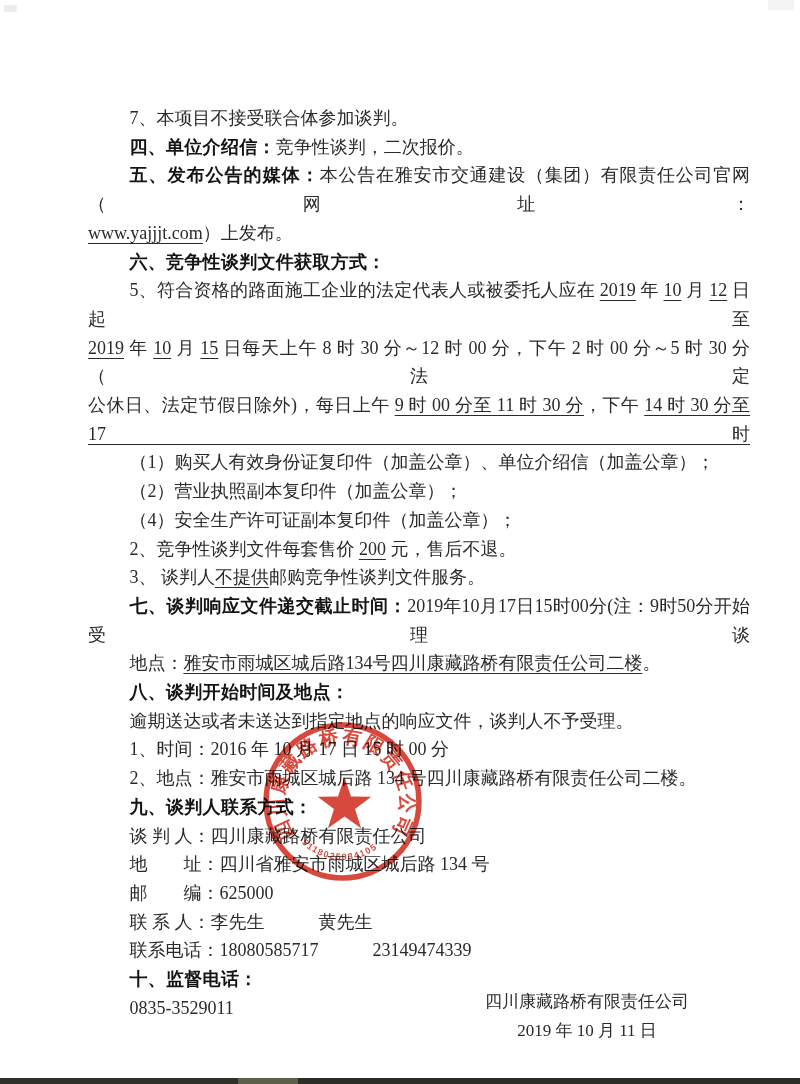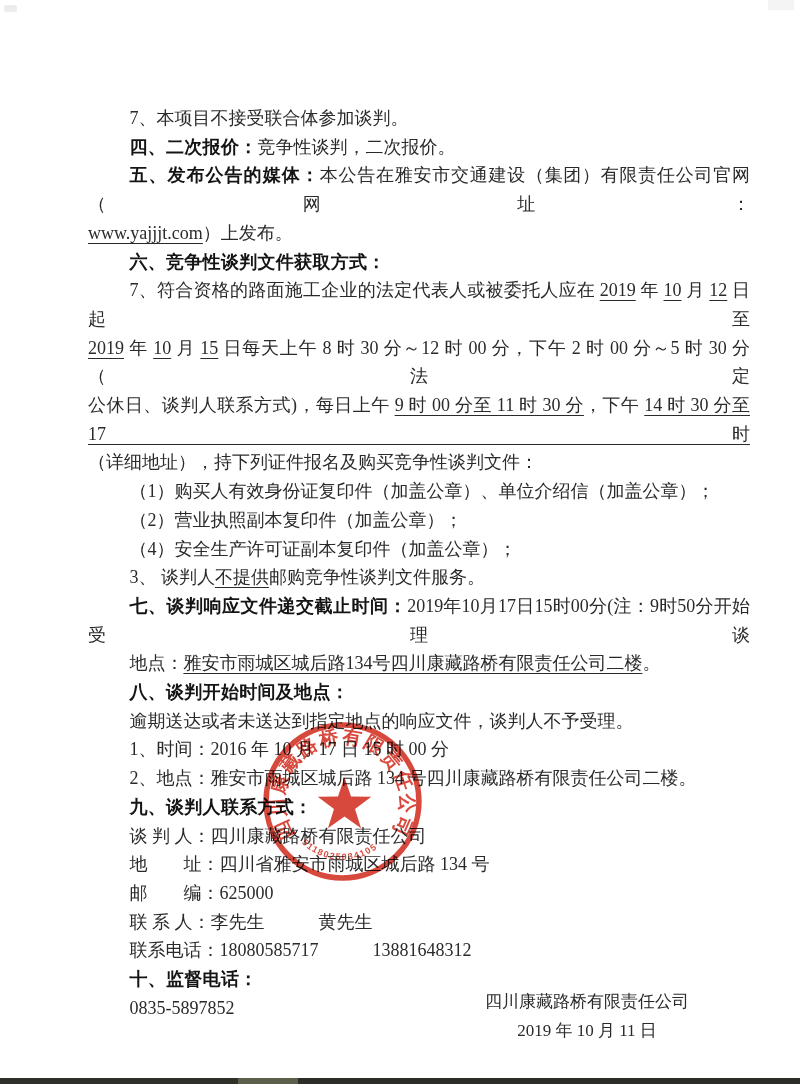--- a/index.html
+++ b/index.html
@@ -57,7 +57,7 @@
 
 <div id="doc">
     <p class="indent"><span>7、本项目不接受联合体参加谈判。</span></p>
-    <p class="indent"><span class="b">四、二次报价：</span><span>竞争性谈判，二次报价。</span></p>
+    <p class="indent"><span class="b">四、单位介绍信：</span><span>竞争性谈判，二次报价。</span></p>
     <p class="indent justify"><span class="b">五、发布公告的媒体：</span><span>本公告在雅安市交通建设（集团）有限责任公司官网（网址：</span></p>
     <p class=""><span class="u">www.yajjjt.com</span><span>）上发布。</span></p>
     <p class="indent"><span class="b">六、竞争性谈判文件获取方式：</span></p>

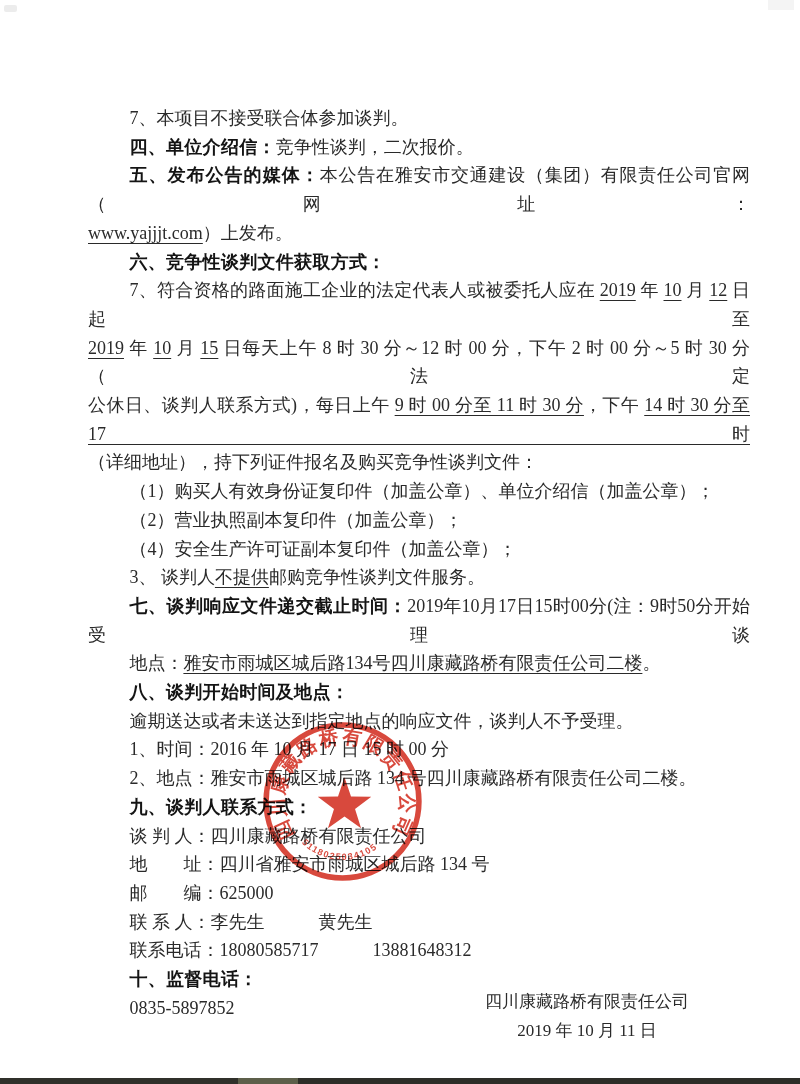--- a/index.html
+++ b/index.html
@@ -61,7 +61,7 @@
     <p class="indent justify"><span class="b">五、发布公告的媒体：</span><span>本公告在雅安市交通建设（集团）有限责任公司官网（网址：</span></p>
     <p class=""><span class="u">www.yajjjt.com</span><span>）上发布。</span></p>
     <p class="indent"><span class="b">六、竞争性谈判文件获取方式：</span></p>
-    <p class="indent justify"><span>7、符合资格的路面施工企业的法定代表人或被委托人应在 </span><span class="u">2019</span><span> 年 </span><span class="u">10</span><span> 月 </span><span class="u">12</span><span> 日起至</span></p>
+    <p class="indent justify"><span>5、符合资格的路面施工企业的法定代表人或被委托人应在 </span><span class="u">2019</span><span> 年 </span><span class="u">10</span><span> 月 </span><span class="u">12</span><span> 日起至</span></p>
     <p class=" justify"><span class="u">2019</span><span> 年 </span><span class="u">10</span><span> 月 </span><span class="u">15</span><span> 日每天上午 8 时 30 分～12 时 00 分，下午 2 时 00 分～5 时 30 分（法定</span></p>
     <p class=" justify"><span>公休日、谈判人联系方式)，每日上午 </span><span class="u">9 时 00 分至 11 时 30 分</span><span>，下午 </span><span class="u">14 时 30 分至 17 时</span></p>
     <p class=""><span>（详细地址），持下列证件报名及购买竞争性谈判文件：</span></p>

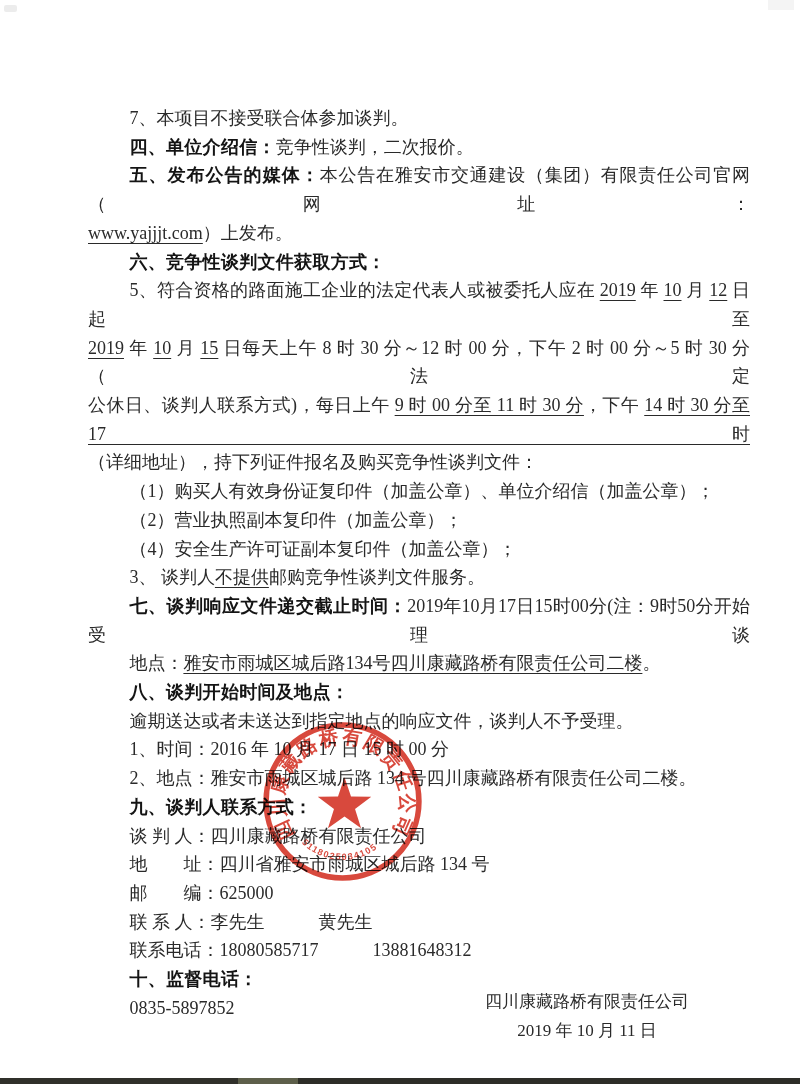--- a/index.html
+++ b/index.html
@@ -63,7 +63,7 @@
     <p class="indent"><span class="b">六、竞争性谈判文件获取方式：</span></p>
     <p class="indent justify"><span>5、符合资格的路面施工企业的法定代表人或被委托人应在 </span><span class="u">2019</span><span> 年 </span><span class="u">10</span><span> 月 </span><span class="u">12</span><span> 日起至</span></p>
     <p class=" justify"><span class="u">2019</span><span> 年 </span><span class="u">10</span><span> 月 </span><span class="u">15</span><span> 日每天上午 8 时 30 分～12 时 00 分，下午 2 时 00 分～5 时 30 分（法定</span></p>
-    <p class=" justify"><span>公休日、谈判人联系方式)，每日上午 </span><span class="u">9 时 00 分至 11 时 30 分</span><span>，下午 </span><span class="u">14 时 30 分至 17 时</span></p>
+    <p class=" justify"><span>公休日、法定节假日除外)，每日上午 </span><span class="u">9 时 00 分至 11 时 30 分</span><span>，下午 </span><span class="u">14 时 30 分至 17 时</span></p>
     <p class=""><span>（详细地址），持下列证件报名及购买竞争性谈判文件：</span></p>
     <p class="indent"><span>（1）购买人有效身份证复印件（加盖公章）、单位介绍信（加盖公章）；</span></p>
     <p class="indent"><span>（2）营业执照副本复印件（加盖公章）；</span></p>

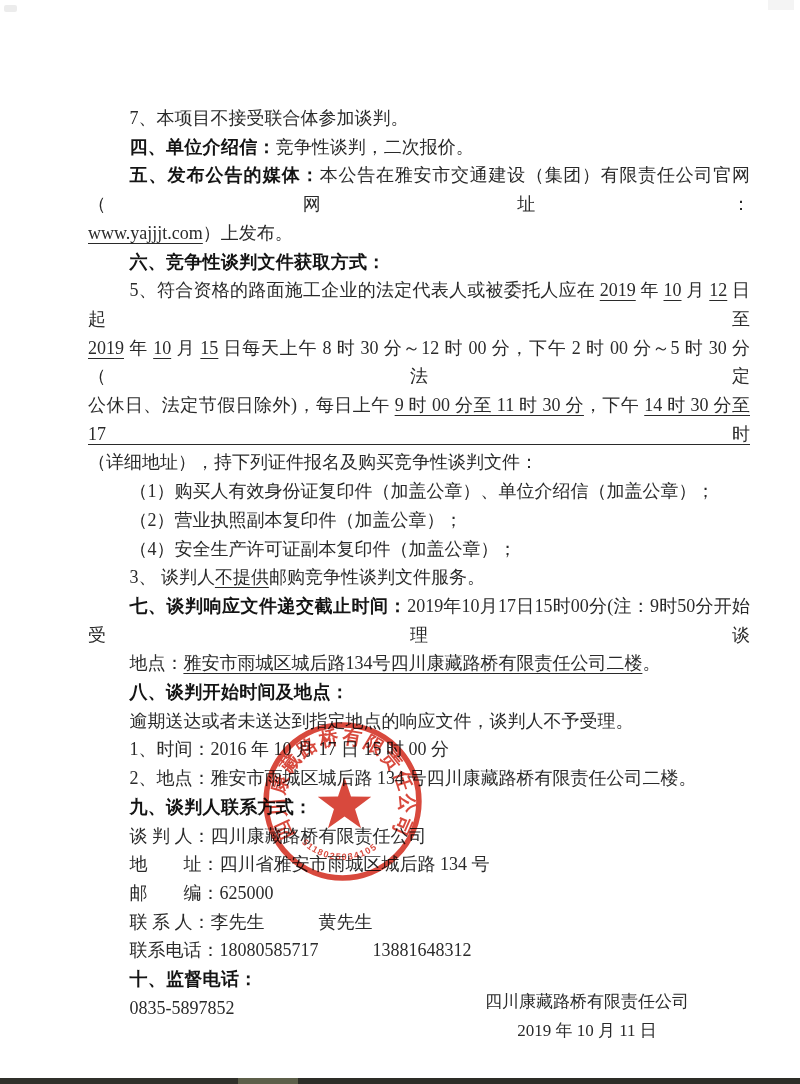--- a/index.html
+++ b/index.html
@@ -64,7 +64,6 @@
     <p class="indent justify"><span>5、符合资格的路面施工企业的法定代表人或被委托人应在 </span><span class="u">2019</span><span> 年 </span><span class="u">10</span><span> 月 </span><span class="u">12</span><span> 日起至</span></p>
     <p class=" justify"><span class="u">2019</span><span> 年 </span><span class="u">10</span><span> 月 </span><span class="u">15</span><span> 日每天上午 8 时 30 分～12 时 00 分，下午 2 时 00 分～5 时 30 分（法定</span></p>
     <p class=" justify"><span>公休日、法定节假日除外)，每日上午 </span><span class="u">9 时 00 分至 11 时 30 分</span><span>，下午 </span><span class="u">14 时 30 分至 17 时</span></p>
-    <p class=""><span>（详细地址），持下列证件报名及购买竞争性谈判文件：</span></p>
     <p class="indent"><span>（1）购买人有效身份证复印件（加盖公章）、单位介绍信（加盖公章）；</span></p>
     <p class="indent"><span>（2）营业执照副本复印件（加盖公章）；</span></p>
     <p class="indent"><span>（4）安全生产许可证副本复印件（加盖公章）；</span></p>

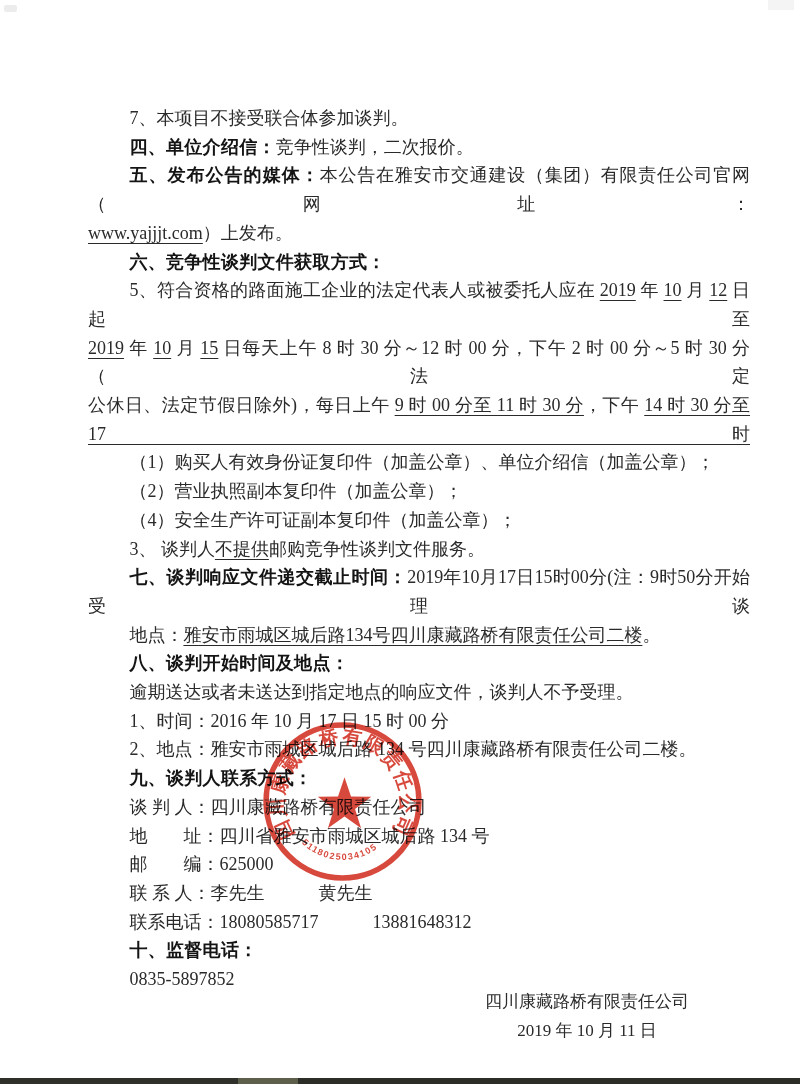--- a/index.html
+++ b/index.html
@@ -67,6 +67,7 @@
     <p class="indent"><span>（1）购买人有效身份证复印件（加盖公章）、单位介绍信（加盖公章）；</span></p>
     <p class="indent"><span>（2）营业执照副本复印件（加盖公章）；</span></p>
     <p class="indent"><span>（4）安全生产许可证副本复印件（加盖公章）；</span></p>
+    <p class="indent"><span>2、竞争性谈判文件每套售价 </span><span class="u">200</span><span> 元，售后不退。</span></p>
     <p class="indent"><span>3、 谈判人</span><span class="u">不提供</span><span>邮购竞争性谈判文件服务。</span></p>
     <p class="indent justify"><span class="b">七、谈判响应文件递交截止时间：</span><span>2019年10月17日15时00分(注：9时50分开始受理谈</span></p>
     <p class="indent"><span>地点：</span><span class="u">雅安市雨城区城后路134号四川康藏路桥有限责任公司二楼</span><span>。</span></p>

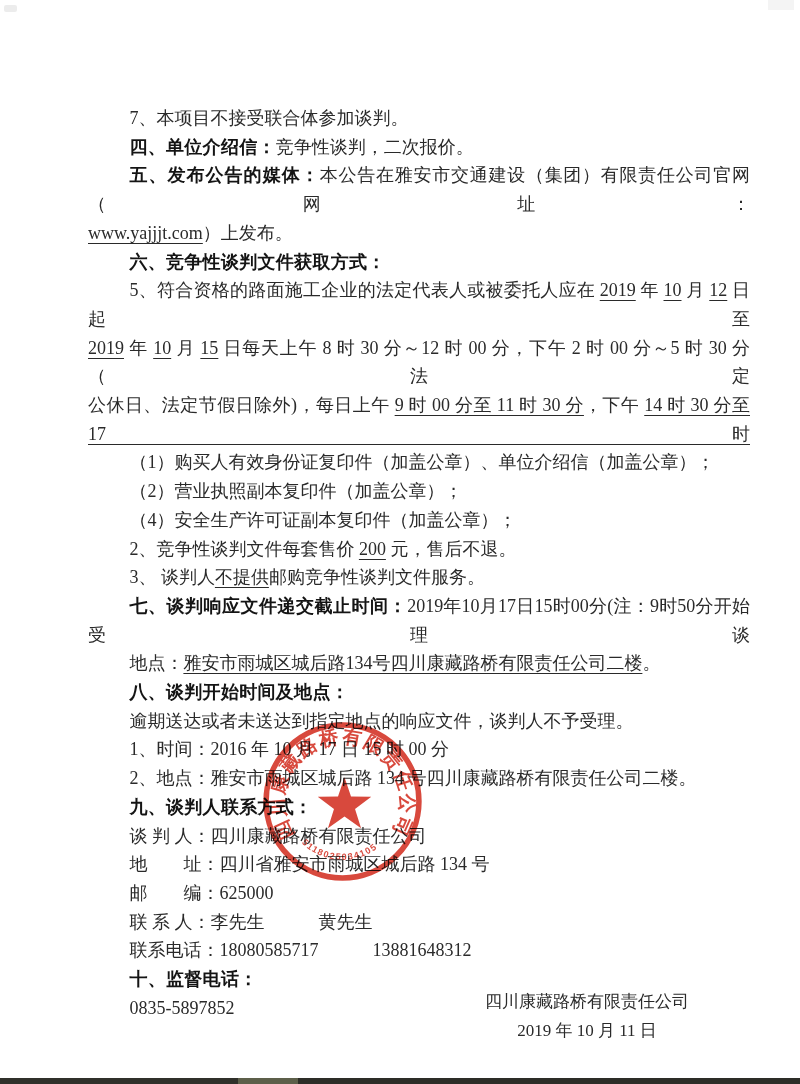--- a/index.html
+++ b/index.html
@@ -80,7 +80,7 @@
     <p class="indent"><span>地　　址：四川省雅安市雨城区城后路 134 号</span></p>
     <p class="indent"><span>邮　　编：625000</span></p>
     <p class="indent"><span>联 系 人：李先生　　　黄先生</span></p>
-    <p class="indent"><span>联系电话：18080585717　　　13881648312</span></p>
+    <p class="indent"><span>联系电话：18080585717　　　23149474339</span></p>
     <p class="indent"><span class="b">十、监督电话：</span></p>
     <p class="indent"><span>0835-5897852</span></p>
   </div>

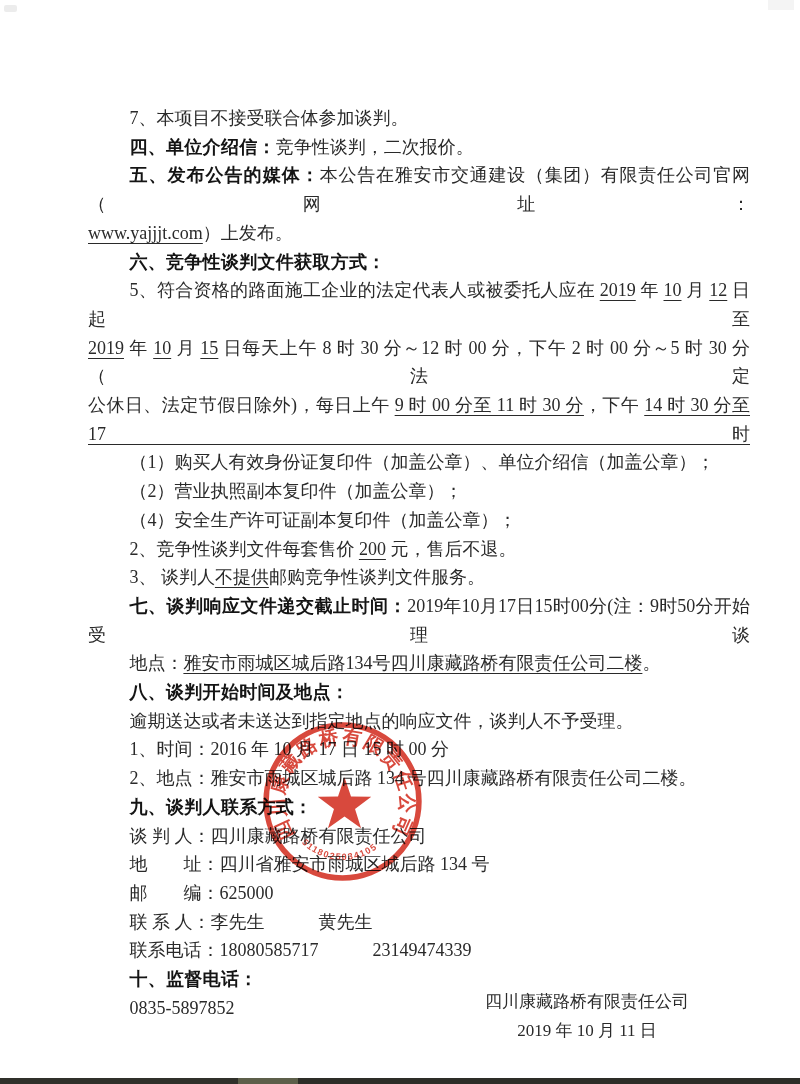--- a/index.html
+++ b/index.html
@@ -82,7 +82,7 @@
     <p class="indent"><span>联 系 人：李先生　　　黄先生</span></p>
     <p class="indent"><span>联系电话：18080585717　　　23149474339</span></p>
     <p class="indent"><span class="b">十、监督电话：</span></p>
-    <p class="indent"><span>0835-5897852</span></p>
+    <p class="indent"><span>0835-3529011</span></p>
   </div>
 
 <div class="seal">

